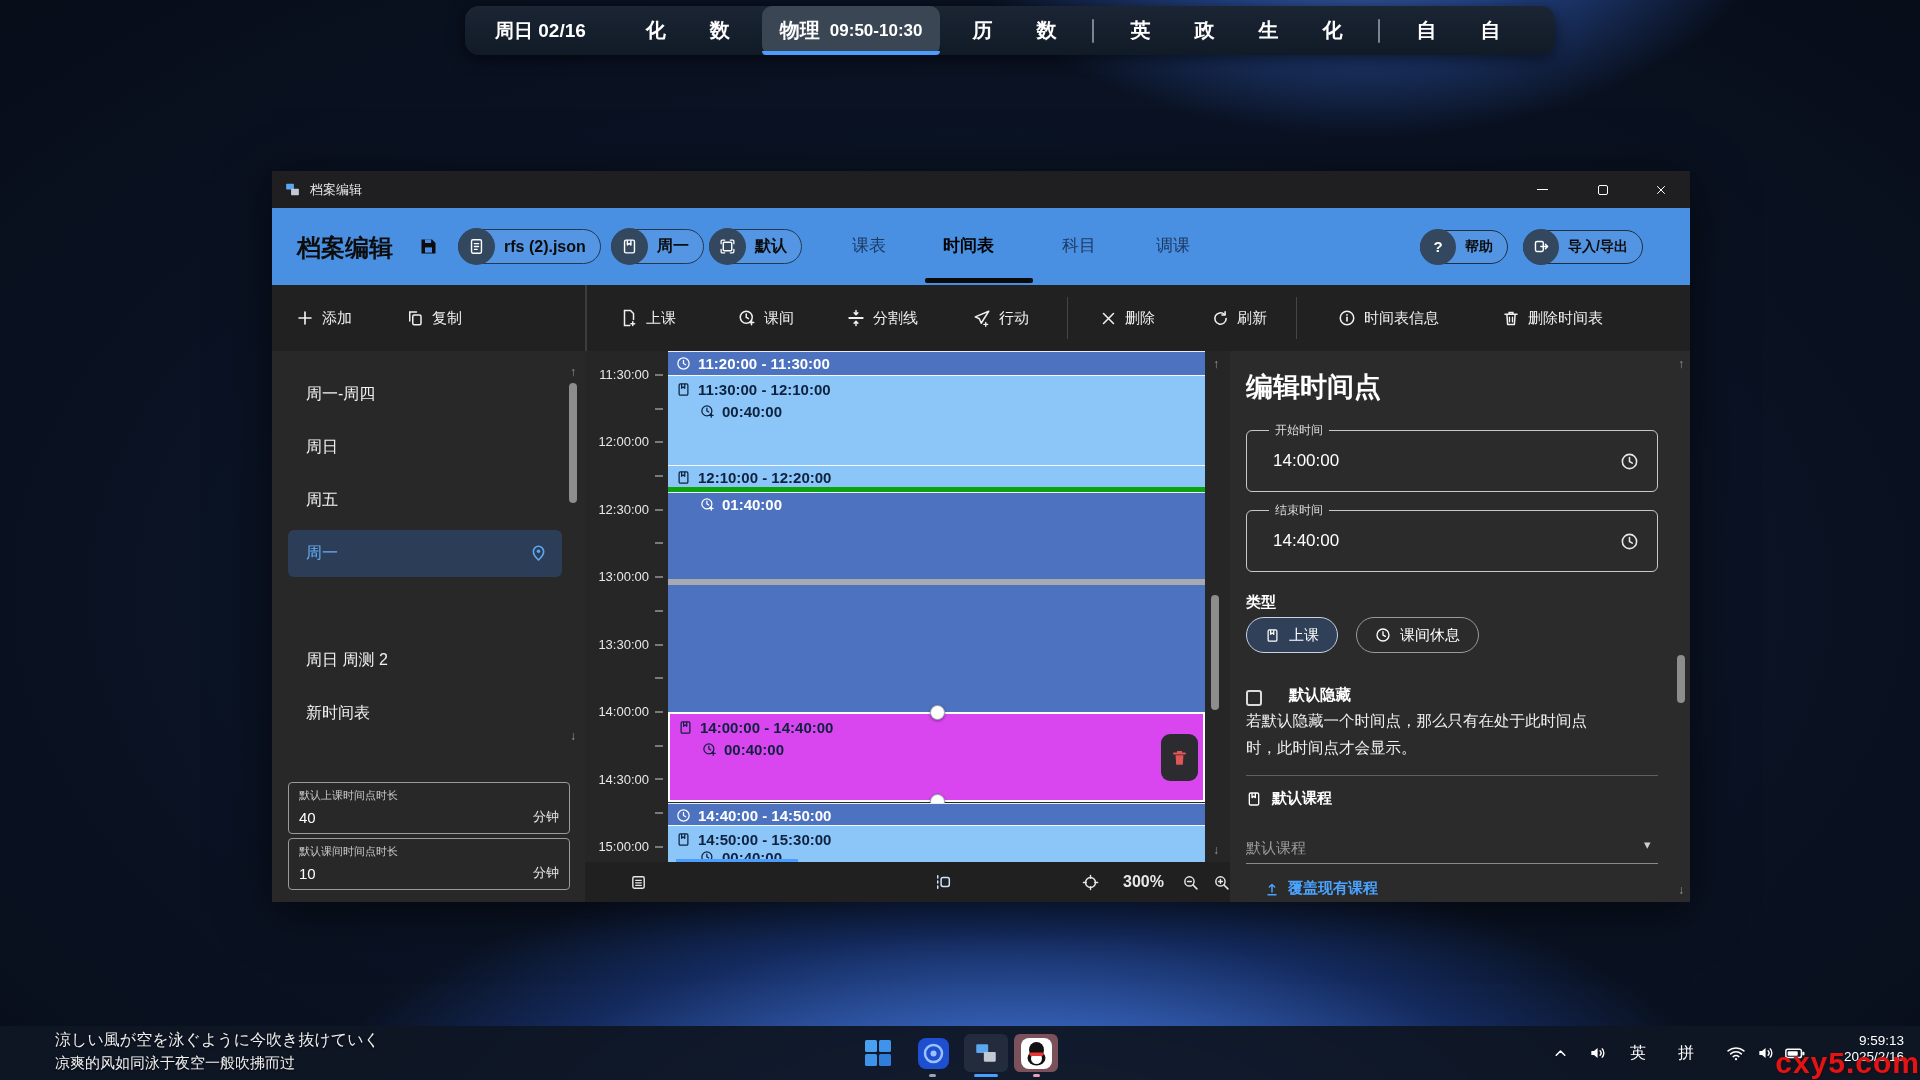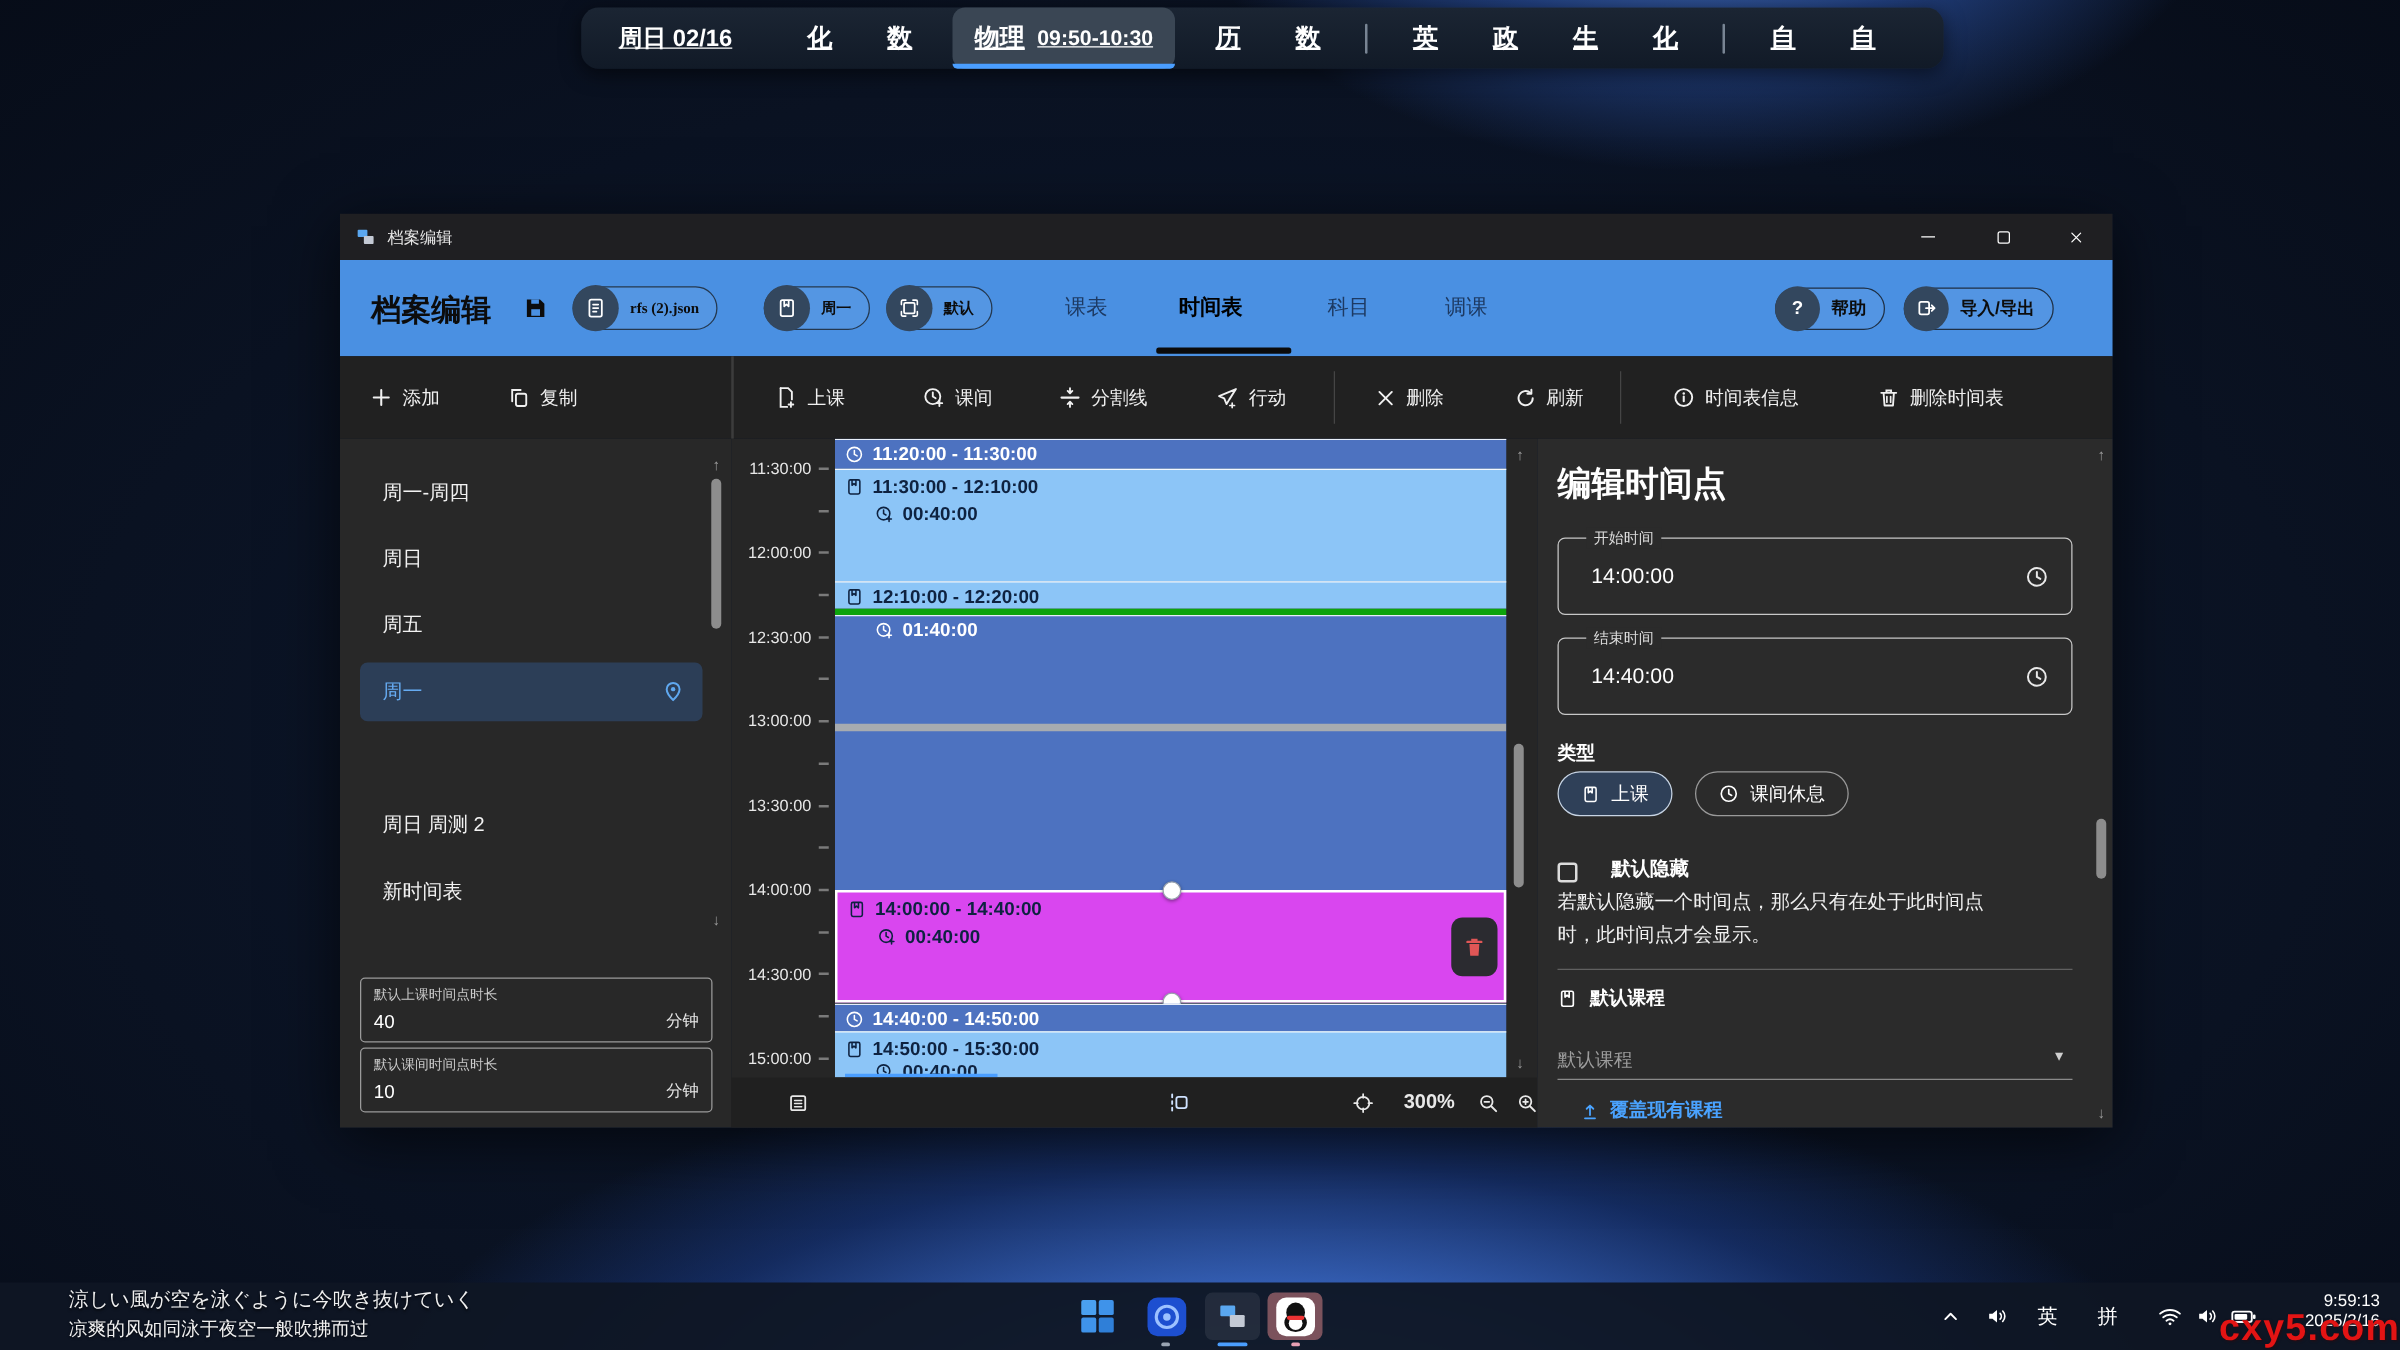--- a/index.html
+++ b/index.html
@@ -19,7 +19,7 @@
 
 #schedbar { left:465px; top:6px; width:1090px; height:49px; border-radius:14px;
   background:linear-gradient(180deg,#1b2533,#111a27); box-shadow:0 4px 16px rgba(0,0,0,.55);
-  display:flex; align-items:center; color:#fff; padding:0 30px;text-decoration:underline; }
+  display:flex; align-items:center; color:#fff; padding:0 30px; }
 #schedbar .date { font-size:19px; font-weight:700; margin-right:38px; white-space:nowrap; }
 #schedbar .subj { font-size:20px; font-weight:700; margin:0 22px; }
 #schedbar .sep { width:2px; height:24px; background:#8a96a6; border-radius:1px; margin:0 14px; opacity:.85; }

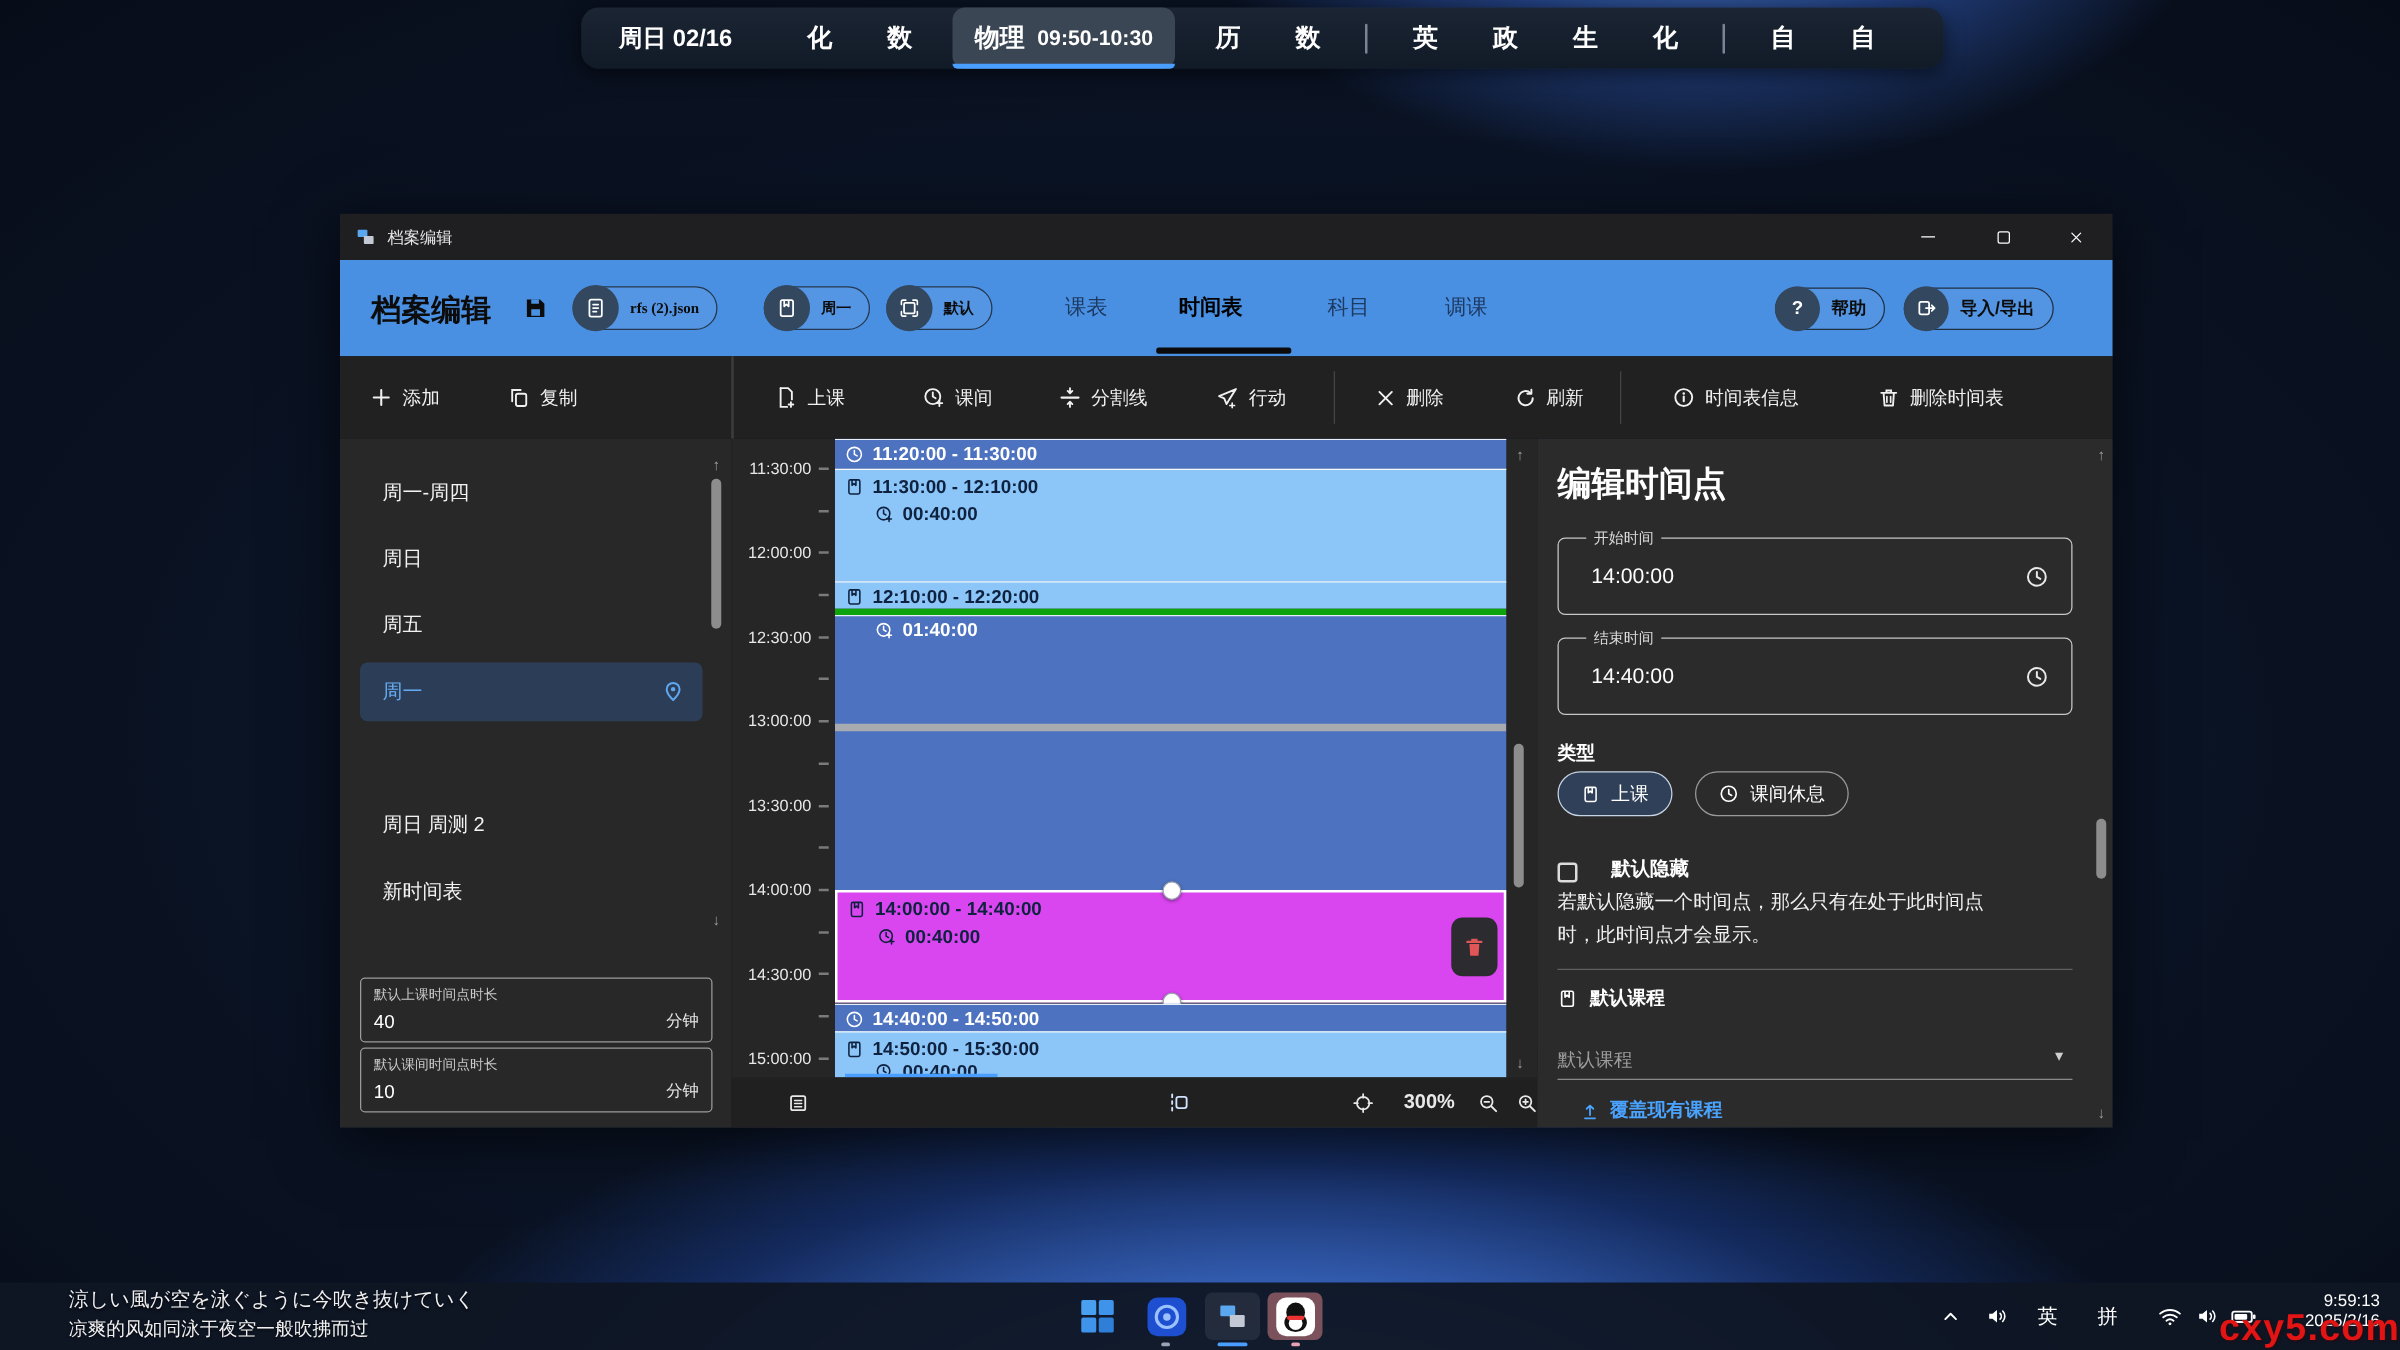--- a/index.html
+++ b/index.html
@@ -43,7 +43,7 @@
   display:flex; align-items:center; background:rgba(255,255,255,.06); padding-right:14px; }
 .chip .cic { width:37px; height:37px; margin:-1px 0 0 -1px; border-radius:50%; background:#33475e;
   display:flex; align-items:center; justify-content:center; color:#fff; }
-.chip .clabel { font-size:12px; color:#0c0c0c; margin-left:9px; font-weight:600; white-space:nowrap;font-family:Liberation Serif, serif; }
+.chip .clabel { font-size:16px; color:#0c0c0c; margin-left:9px; font-weight:600; white-space:nowrap; }
 .tab { position:absolute; top:26px; font-size:17px; color:#1d3a63; }
 .tab.active { color:#000; font-weight:700; }
 #tab-underline { position:absolute; left:653px; top:70px; width:108px; height:5px; background:#0b0b0b; border-radius:2px; }

